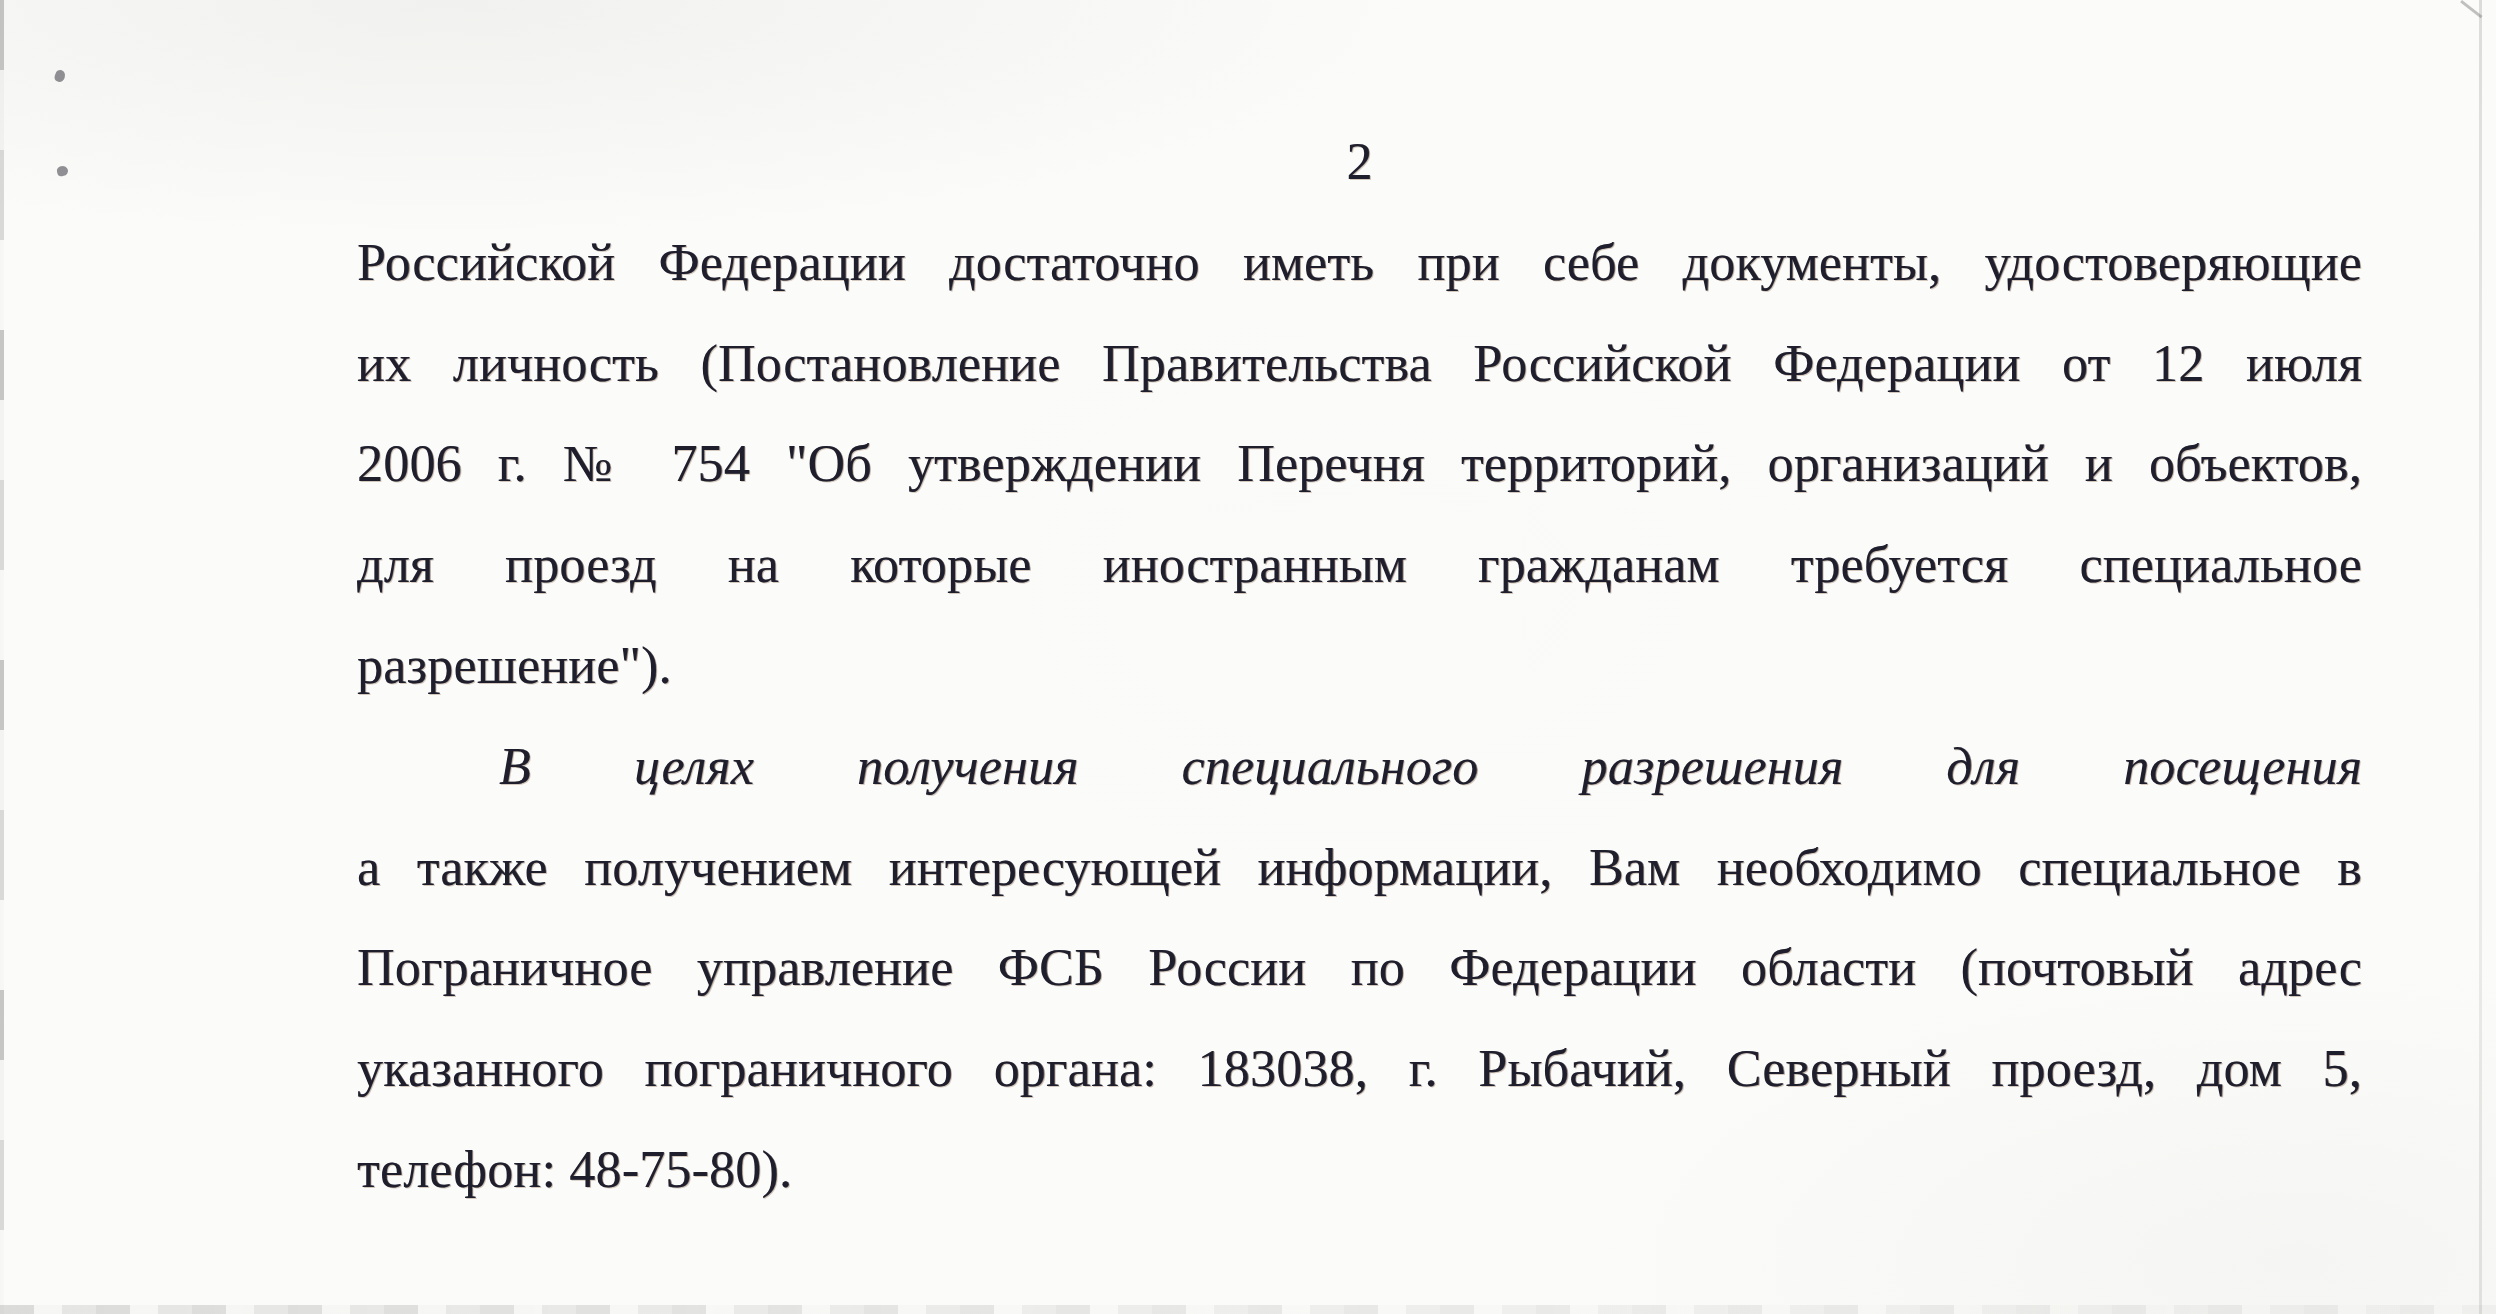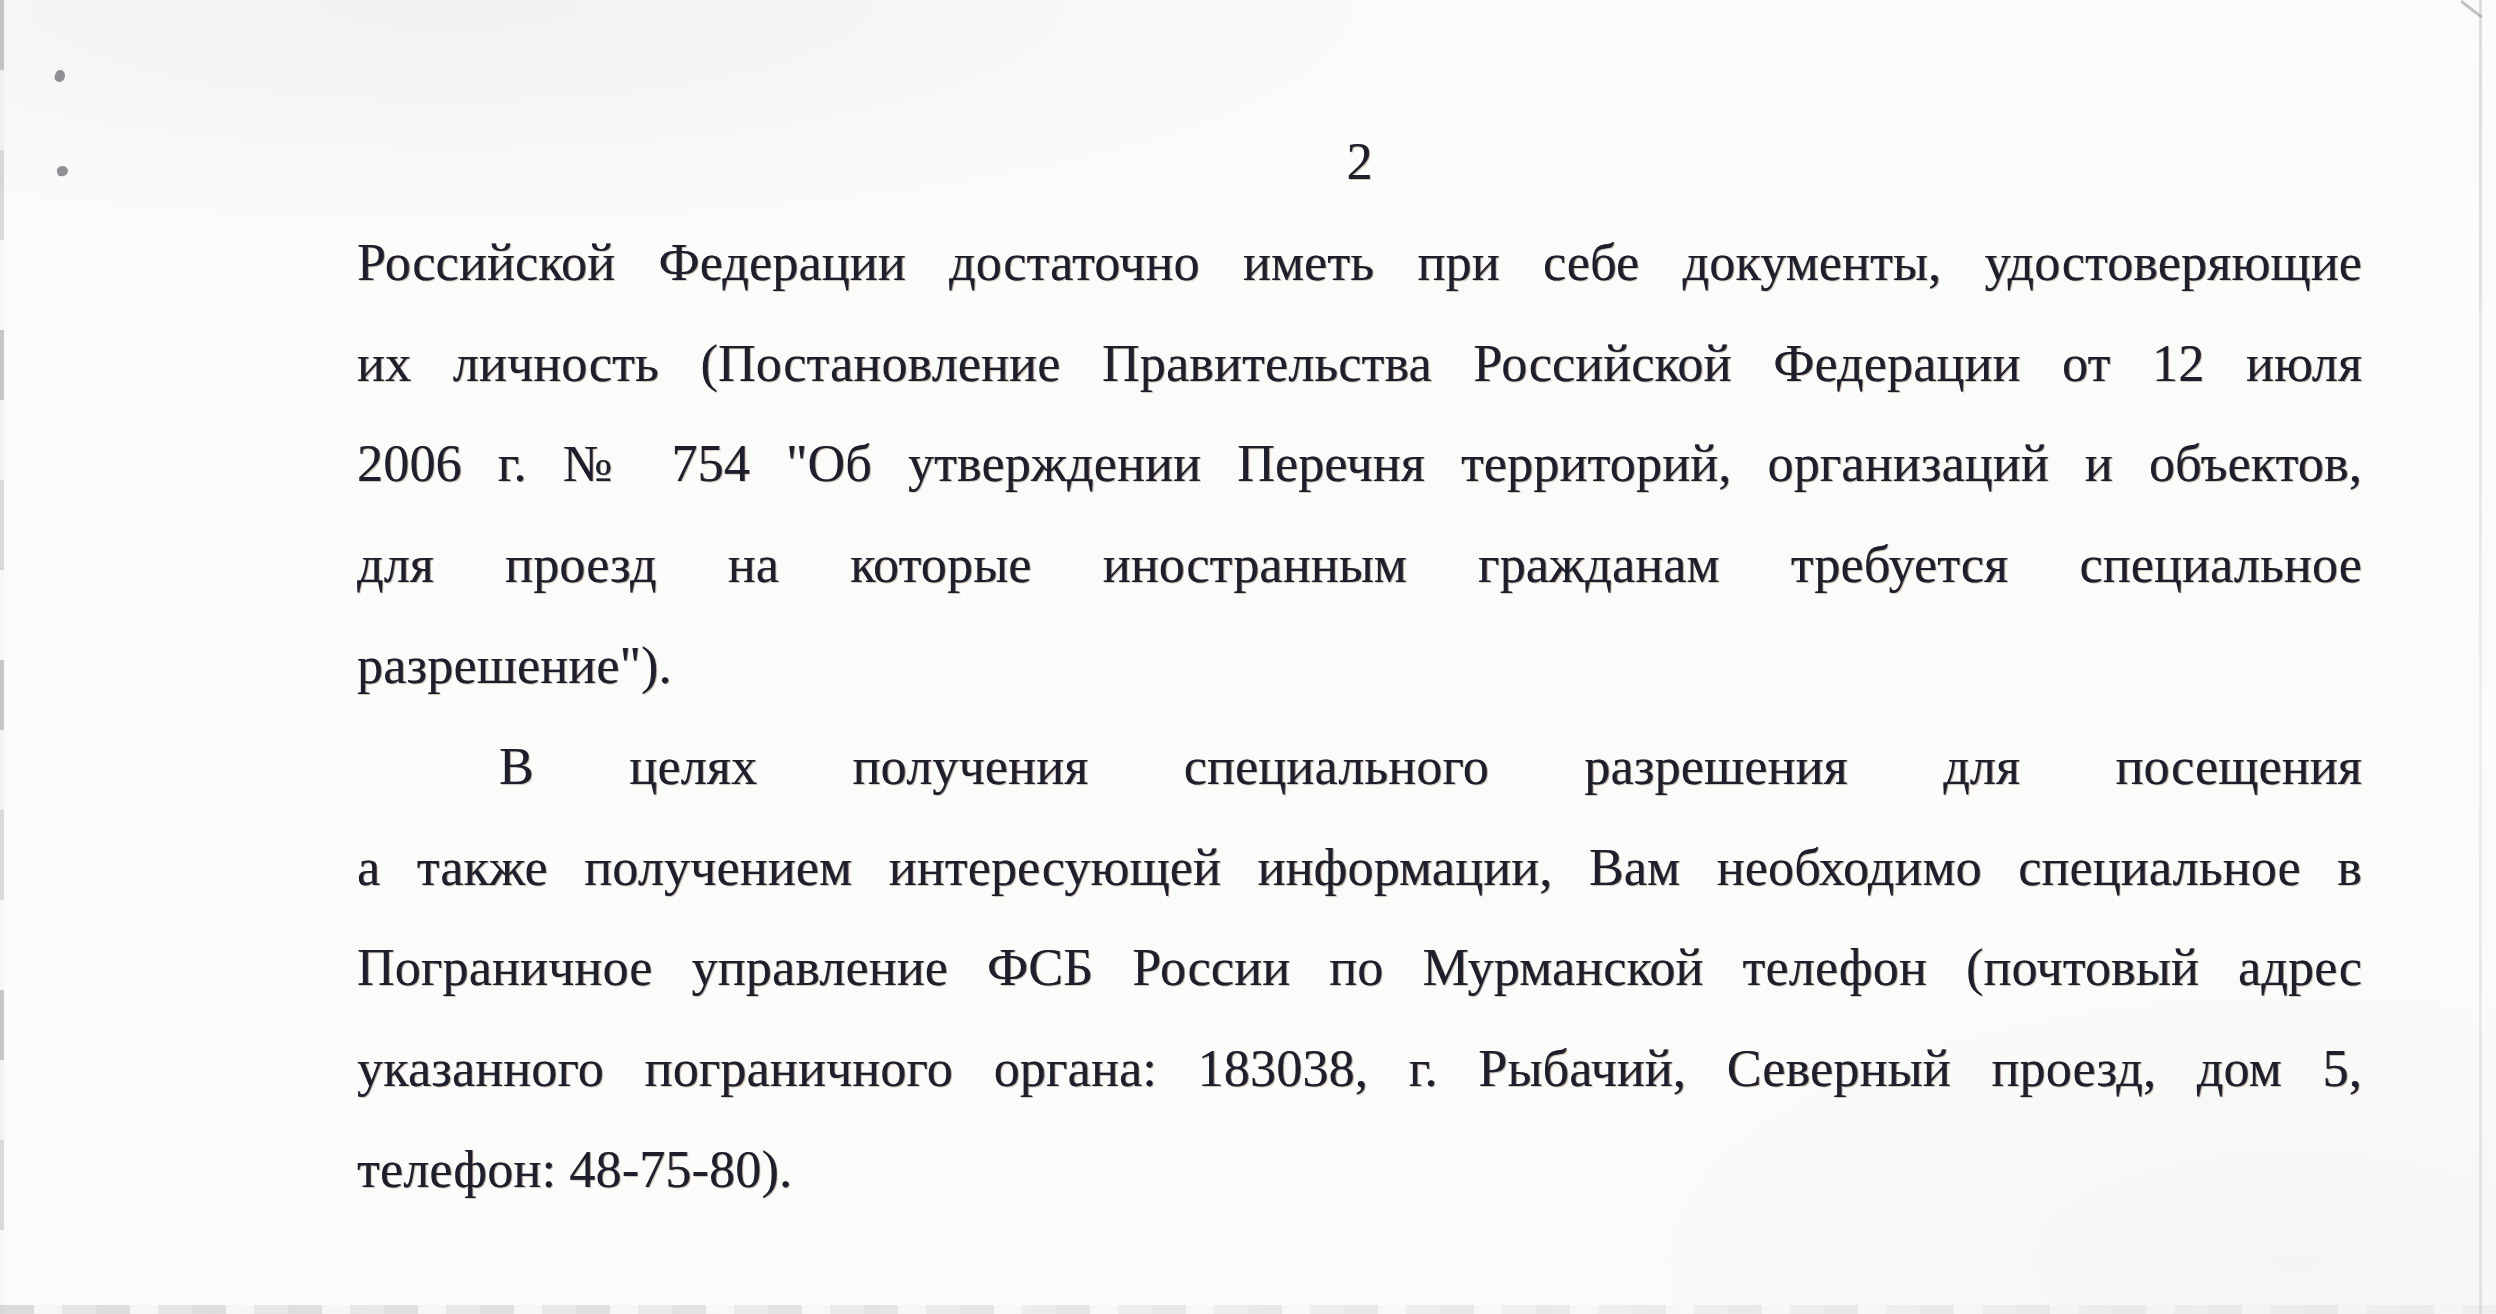--- a/index.html
+++ b/index.html
@@ -42,6 +42,7 @@
   }
   .ln.ind {
     text-indent: 142px;
+    font-style: italic;
   }
   .ln.pnum {
     text-align: center;

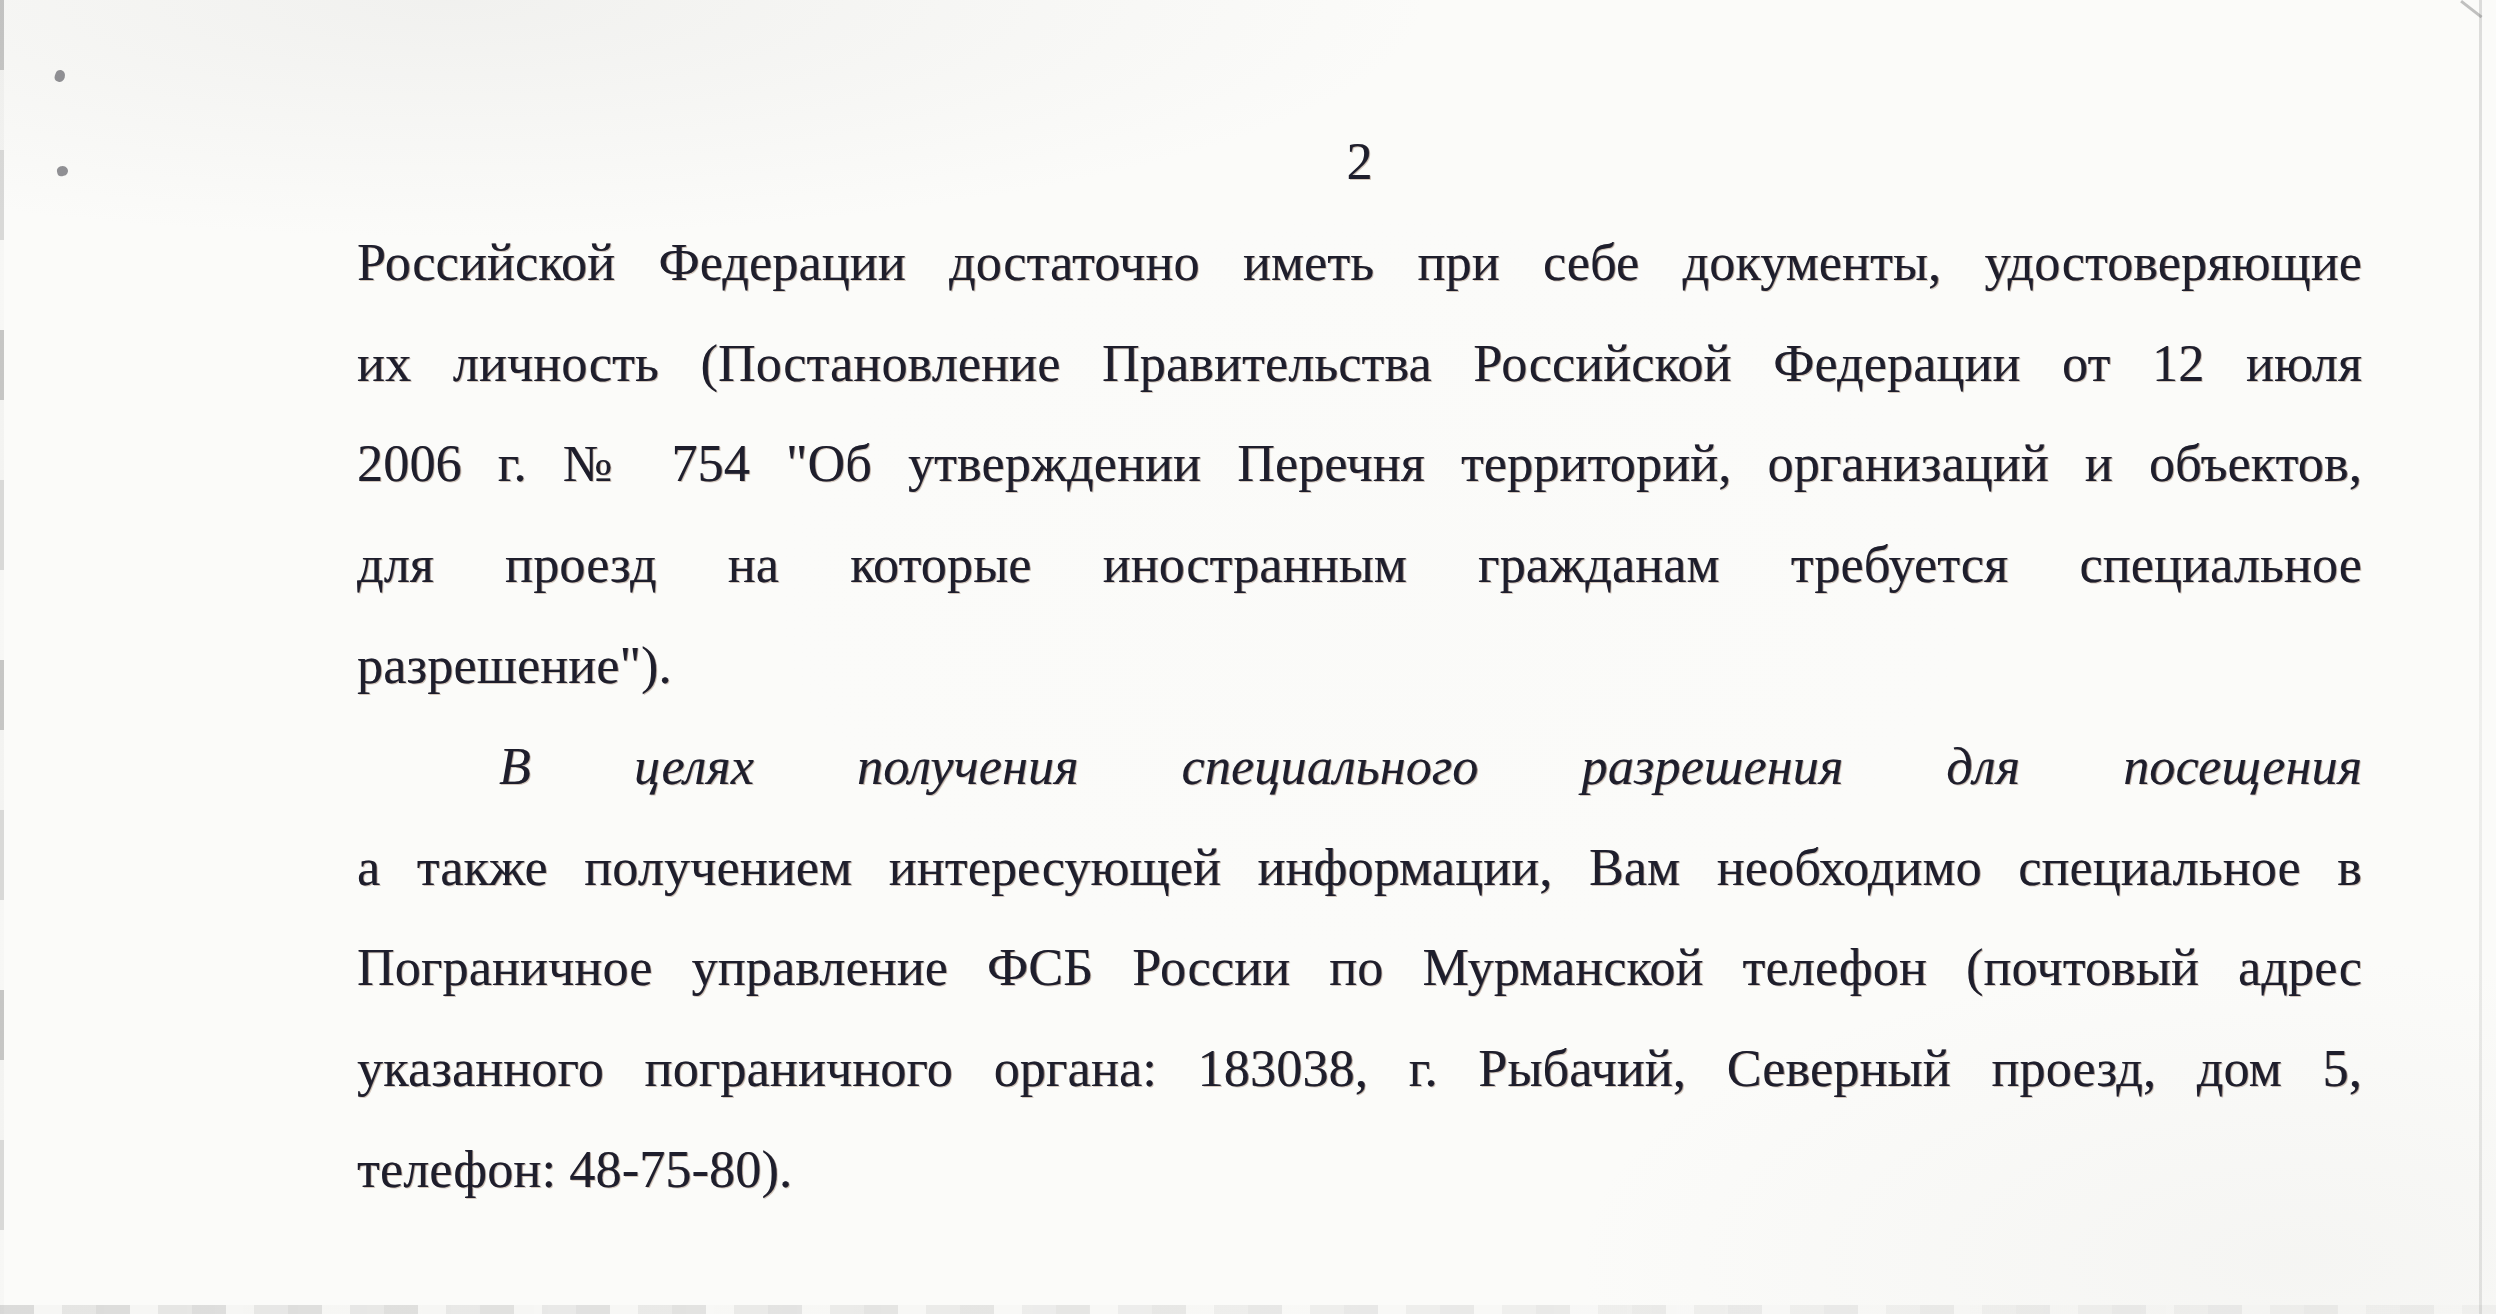--- a/index.html
+++ b/index.html
@@ -120,7 +120,7 @@
 
   <div class="ln j ind">В целях получения специального разрешения для посещения</div>
   <div class="ln j">а также получением интересующей информации, Вам необходимо специальное в</div>
-  <div class="ln j">Пограничное управление ФСБ России по Мурманской телефон (почтовый адрес</div>
+  <div class="ln j">Пограничное управление ФСБ России по Федерации области (почтовый адрес</div>
   <div class="ln j">указанного пограничного органа: 183038, г. Рыбачий, Северный проезд, дом 5,</div>
   <div class="ln">телефон: 48-75-80).</div>
 </div>

